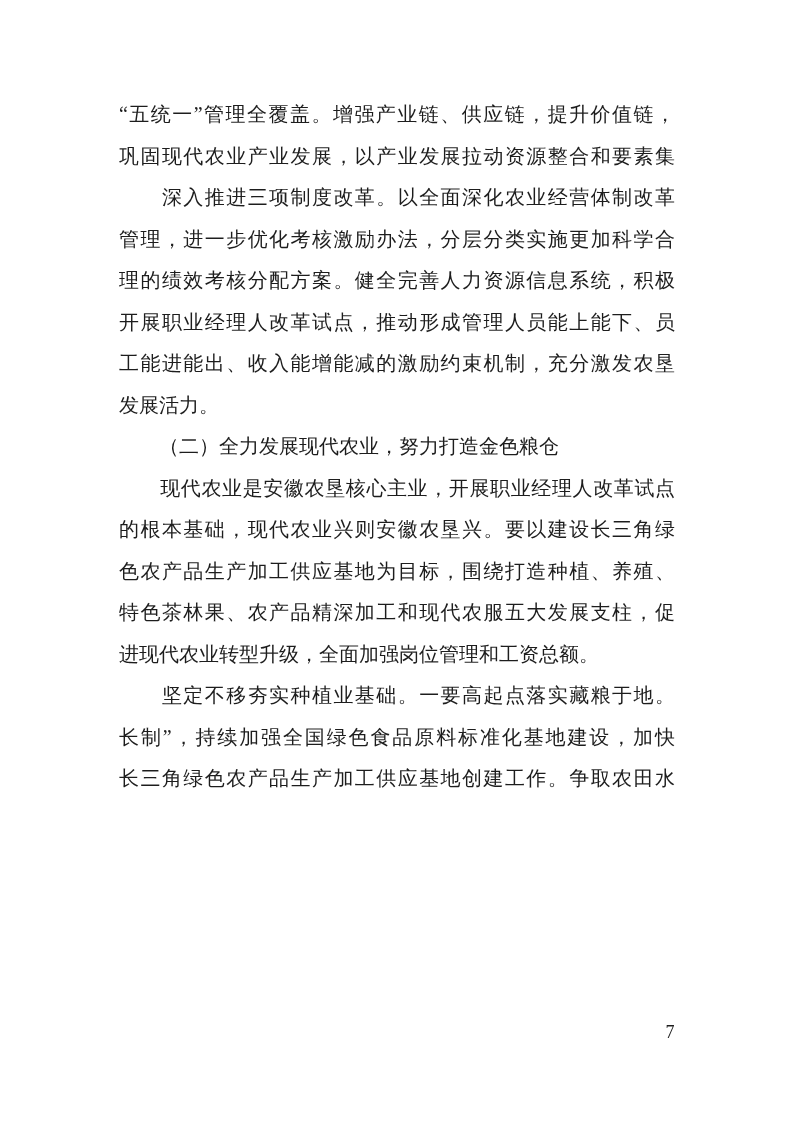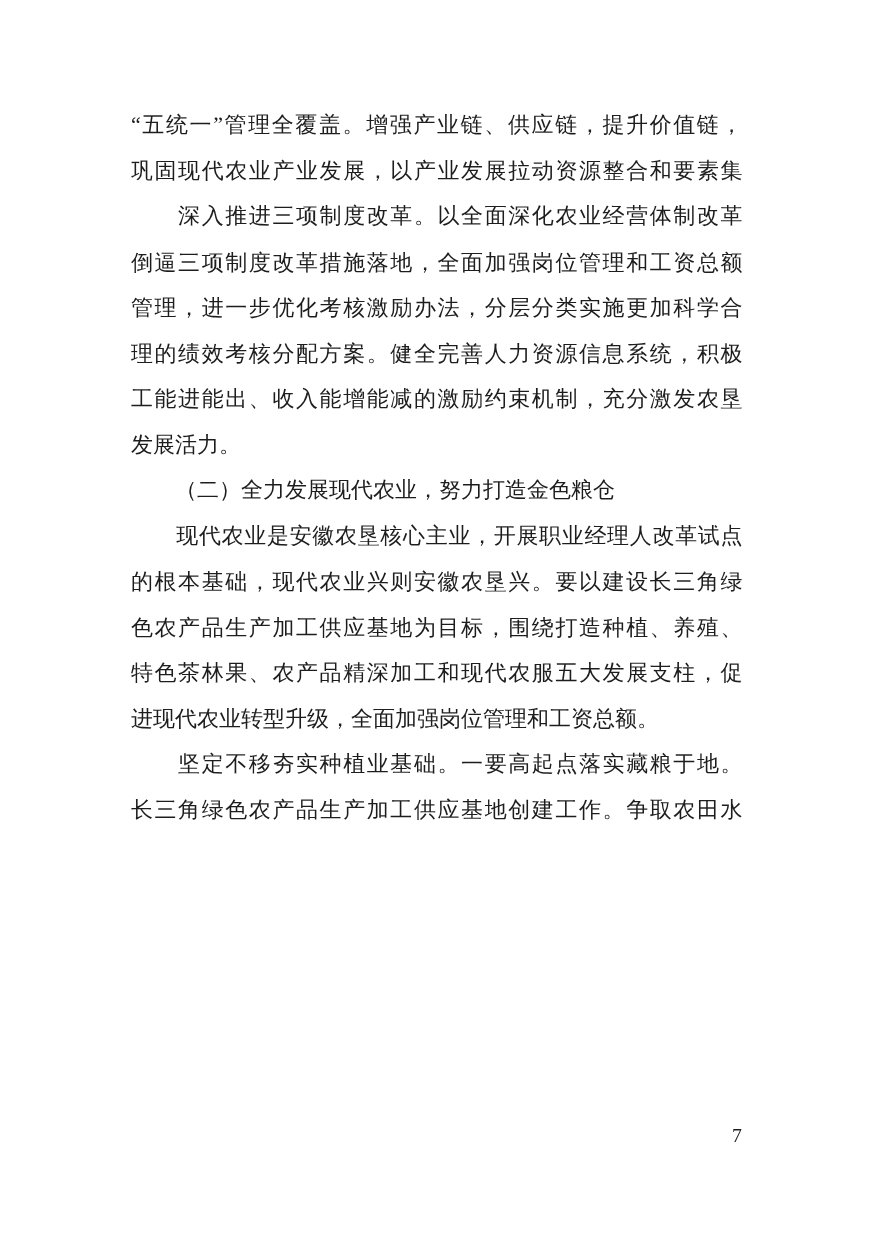--- a/index.html
+++ b/index.html
@@ -53,7 +53,6 @@
     <div class="line">“五统一”管理全覆盖。增强产业链、供应链，提升价值链，</div>
     <div class="line">巩固现代农业产业发展，以产业发展拉动资源整合和要素集</div>
     <div class="line">　　深入推进三项制度改革。以全面深化农业经营体制改革</div>
-    <div class="line">倒逼三项制度改革措施落地，全面加强岗位管理和工资总额</div>
     <div class="line">管理，进一步优化考核激励办法，分层分类实施更加科学合</div>
     <div class="line">理的绩效考核分配方案。健全完善人力资源信息系统，积极</div>
     <div class="line">工能进能出、收入能增能减的激励约束机制，充分激发农垦</div>

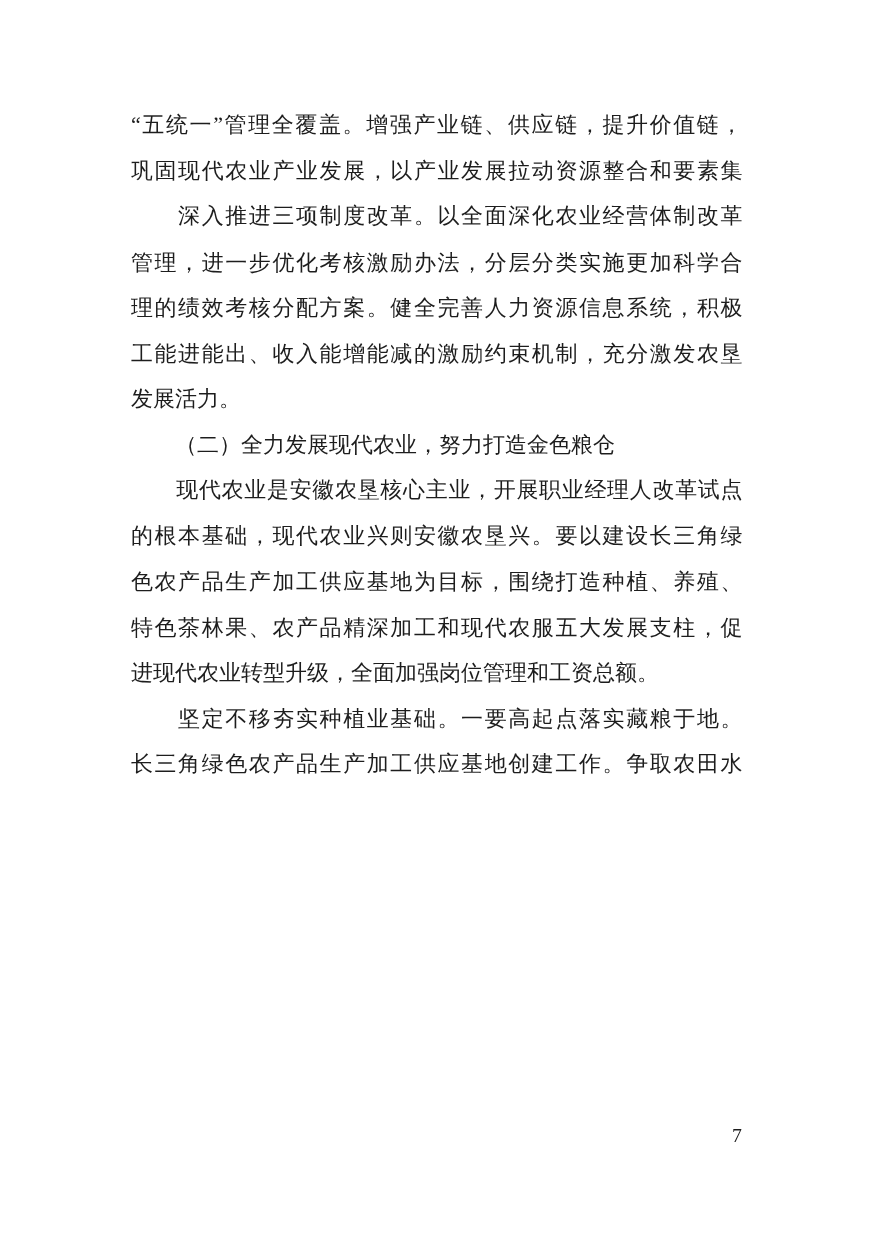--- a/index.html
+++ b/index.html
@@ -55,6 +55,7 @@
     <div class="line">　　深入推进三项制度改革。以全面深化农业经营体制改革</div>
     <div class="line">管理，进一步优化考核激励办法，分层分类实施更加科学合</div>
     <div class="line">理的绩效考核分配方案。健全完善人力资源信息系统，积极</div>
+    <div class="line">开展职业经理人改革试点，推动形成管理人员能上能下、员</div>
     <div class="line">工能进能出、收入能增能减的激励约束机制，充分激发农垦</div>
     <div class="line short">发展活力。</div>
     <div class="line short">　　（二）全力发展现代农业，努力打造金色粮仓</div>

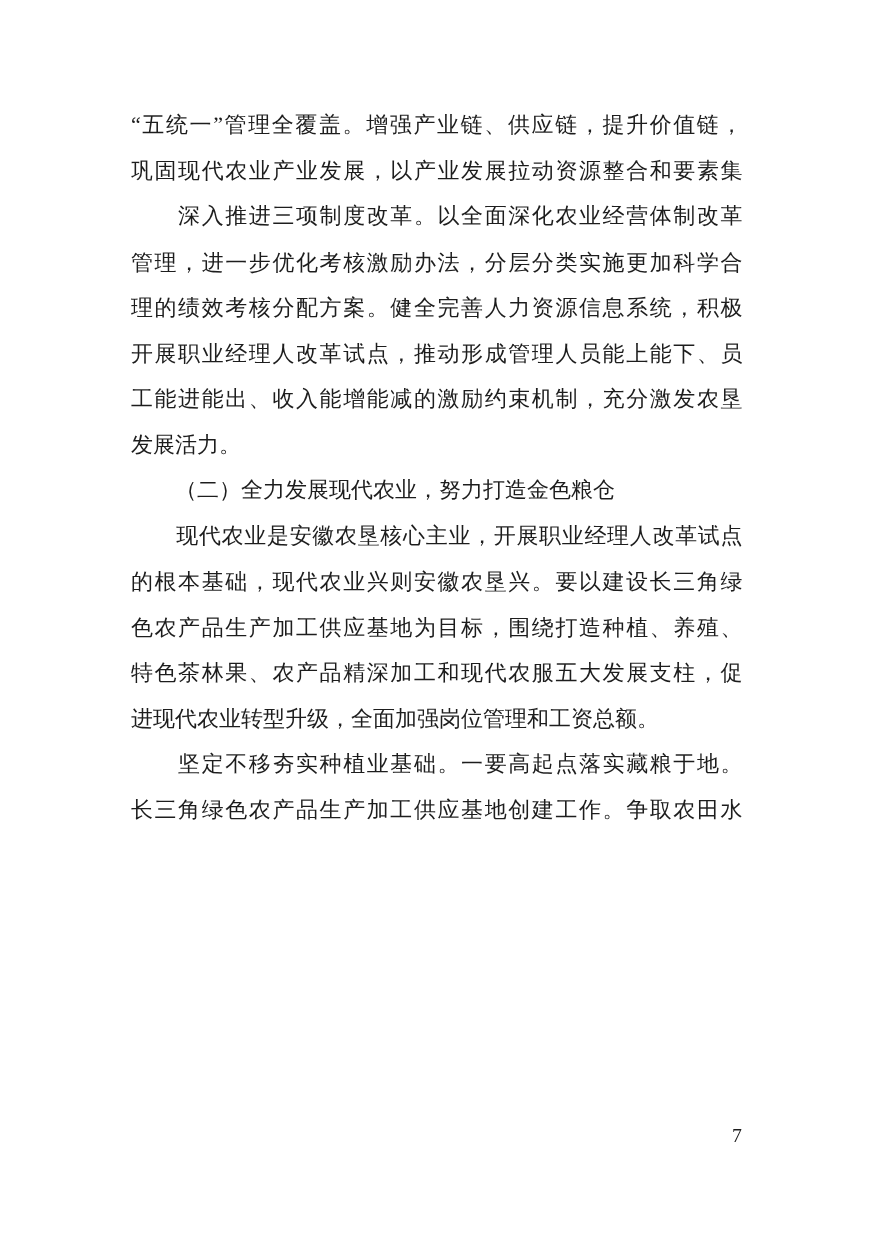--- a/index.html
+++ b/index.html
@@ -65,6 +65,7 @@
     <div class="line">特色茶林果、农产品精深加工和现代农服五大发展支柱，促</div>
     <div class="line short">进现代农业转型升级，全面加强岗位管理和工资总额。</div>
     <div class="line">　　坚定不移夯实种植业基础。一要高起点落实藏粮于地。</div>
+    <div class="line">长制”，持续加强全国绿色食品原料标准化基地建设，加快</div>
     <div class="line">长三角绿色农产品生产加工供应基地创建工作。争取农田水</div>
   </div>
   <div class="page-number">7</div>

